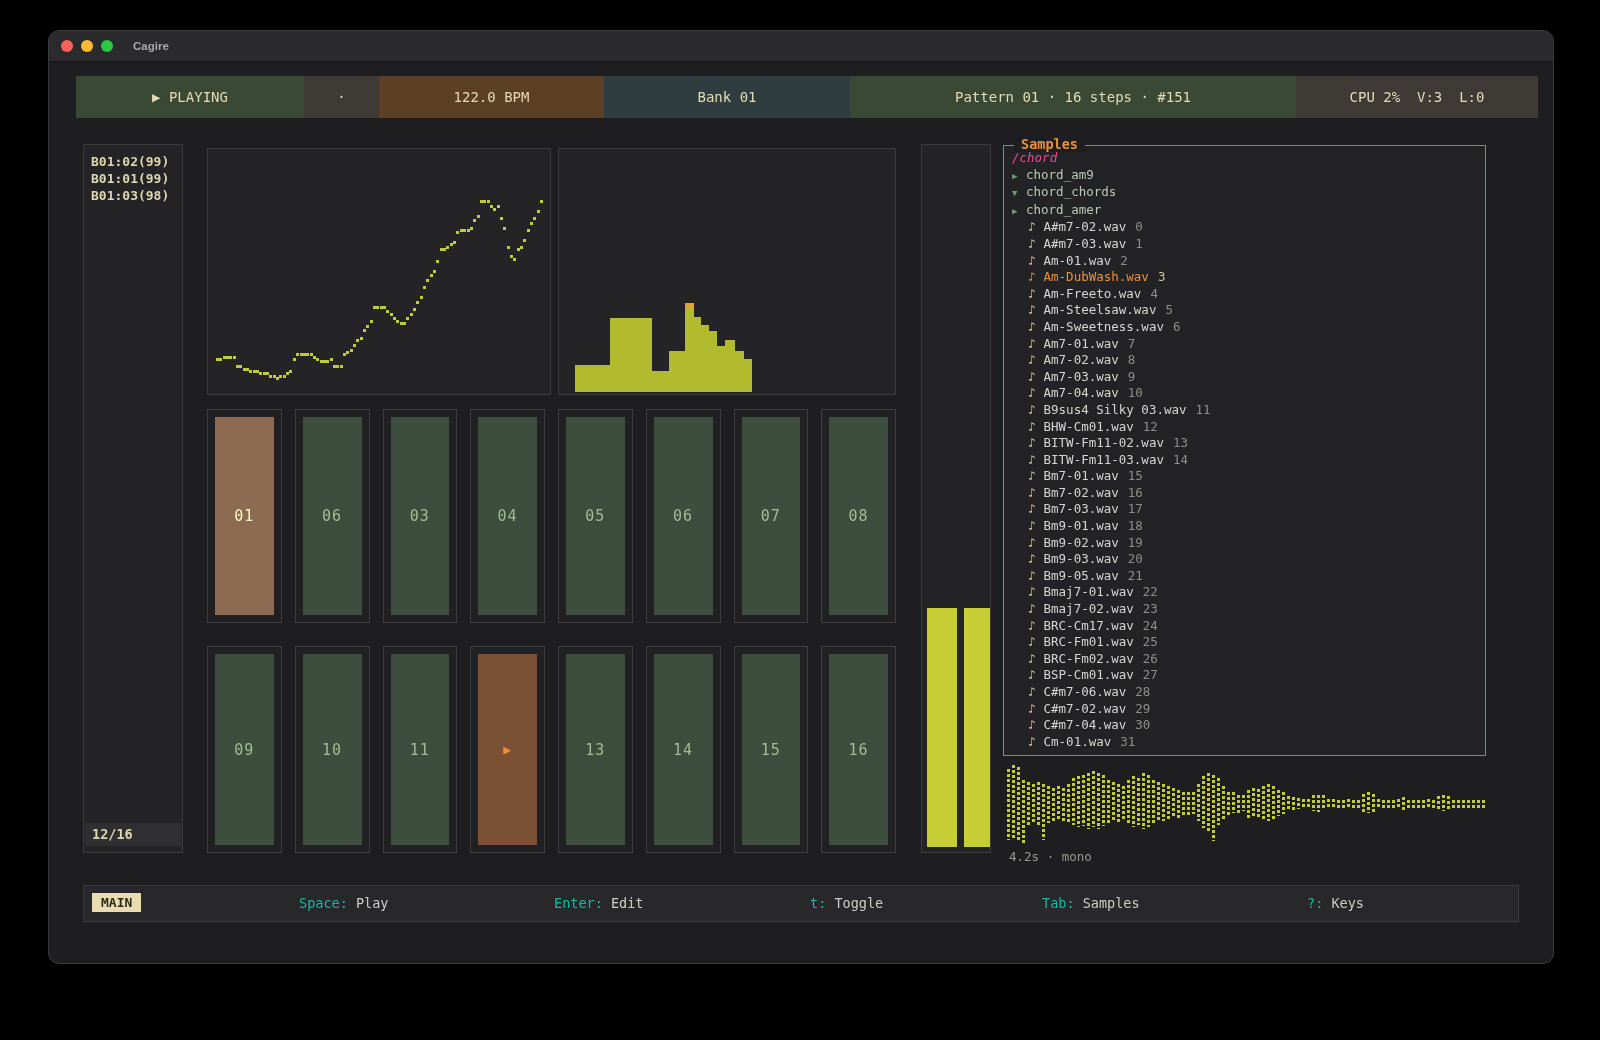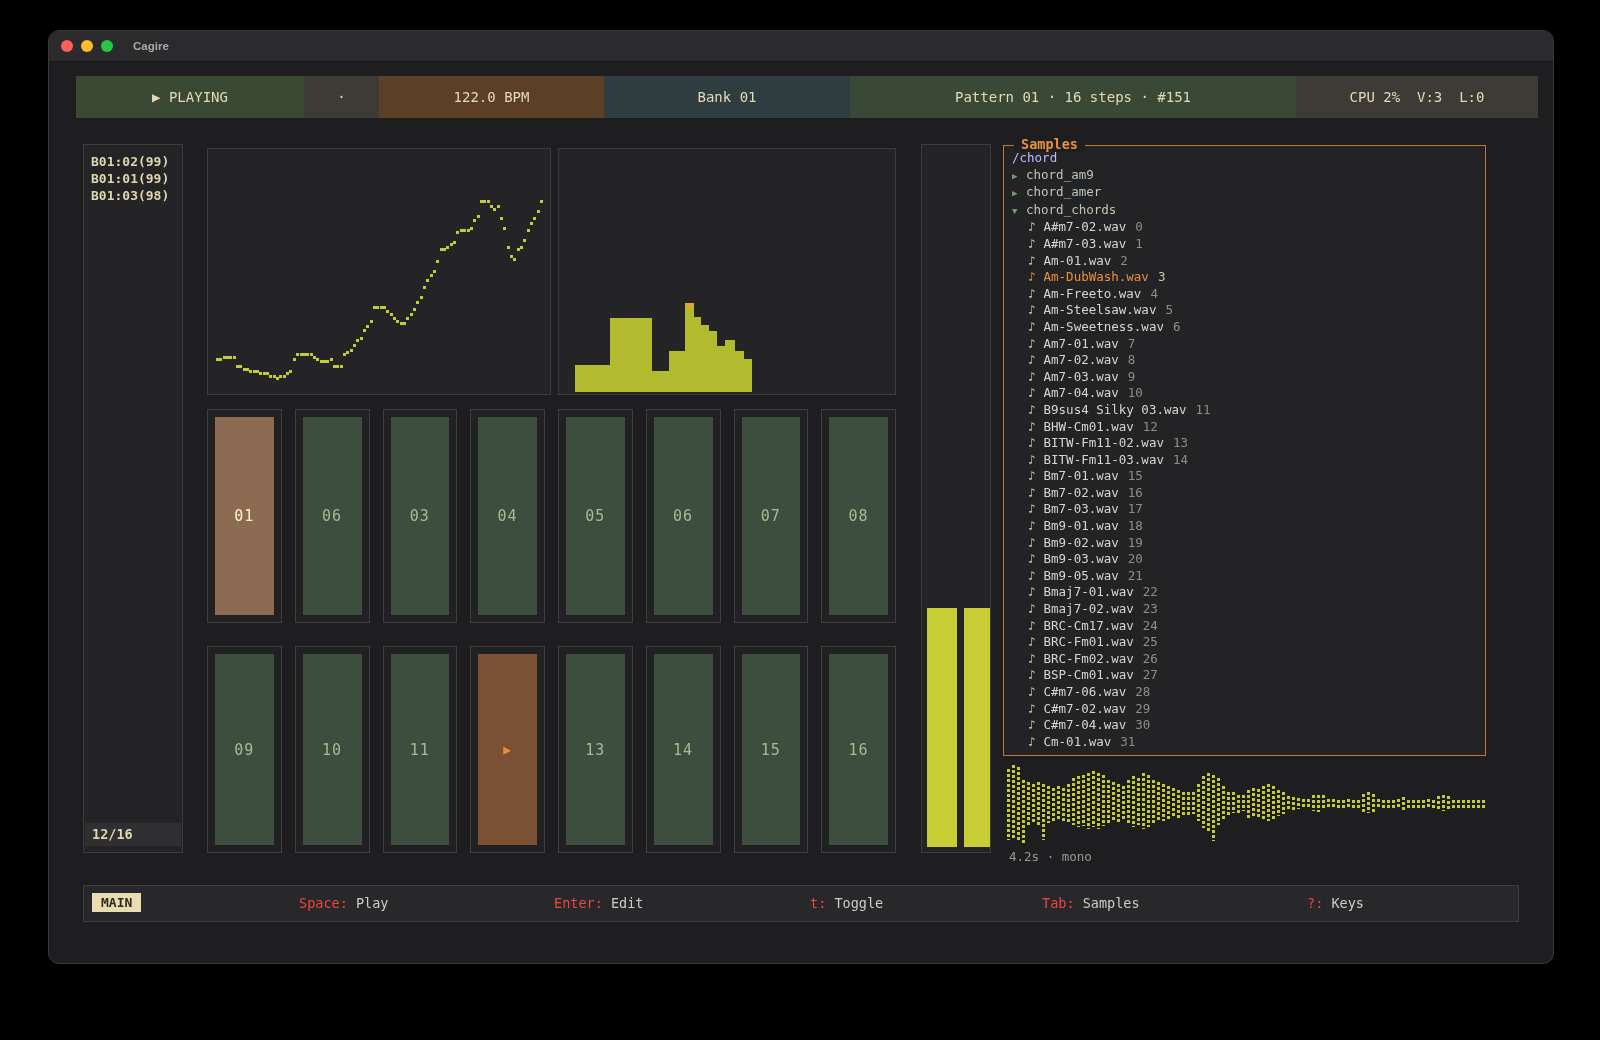--- a/index.html
+++ b/index.html
@@ -53,7 +53,7 @@
     color:#e8913f;font-size:13.5px;font-weight:bold;}
   .samples-list{position:absolute;left:0;top:4px;right:0;bottom:0;overflow:hidden;
     font-size:12.5px;line-height:16.6px;}
-  .path-line{color:#c4b5fd;padding-left:8px;}
+  .path-line{color:#ec4899;padding-left:8px;font-style:italic;}
   .trow{white-space:nowrap;}
   .trow.folder{padding-left:8px;color:#bac9b2;}
   .arrow{color:#6f9b6f;font-size:9px;display:inline-block;width:14px;}

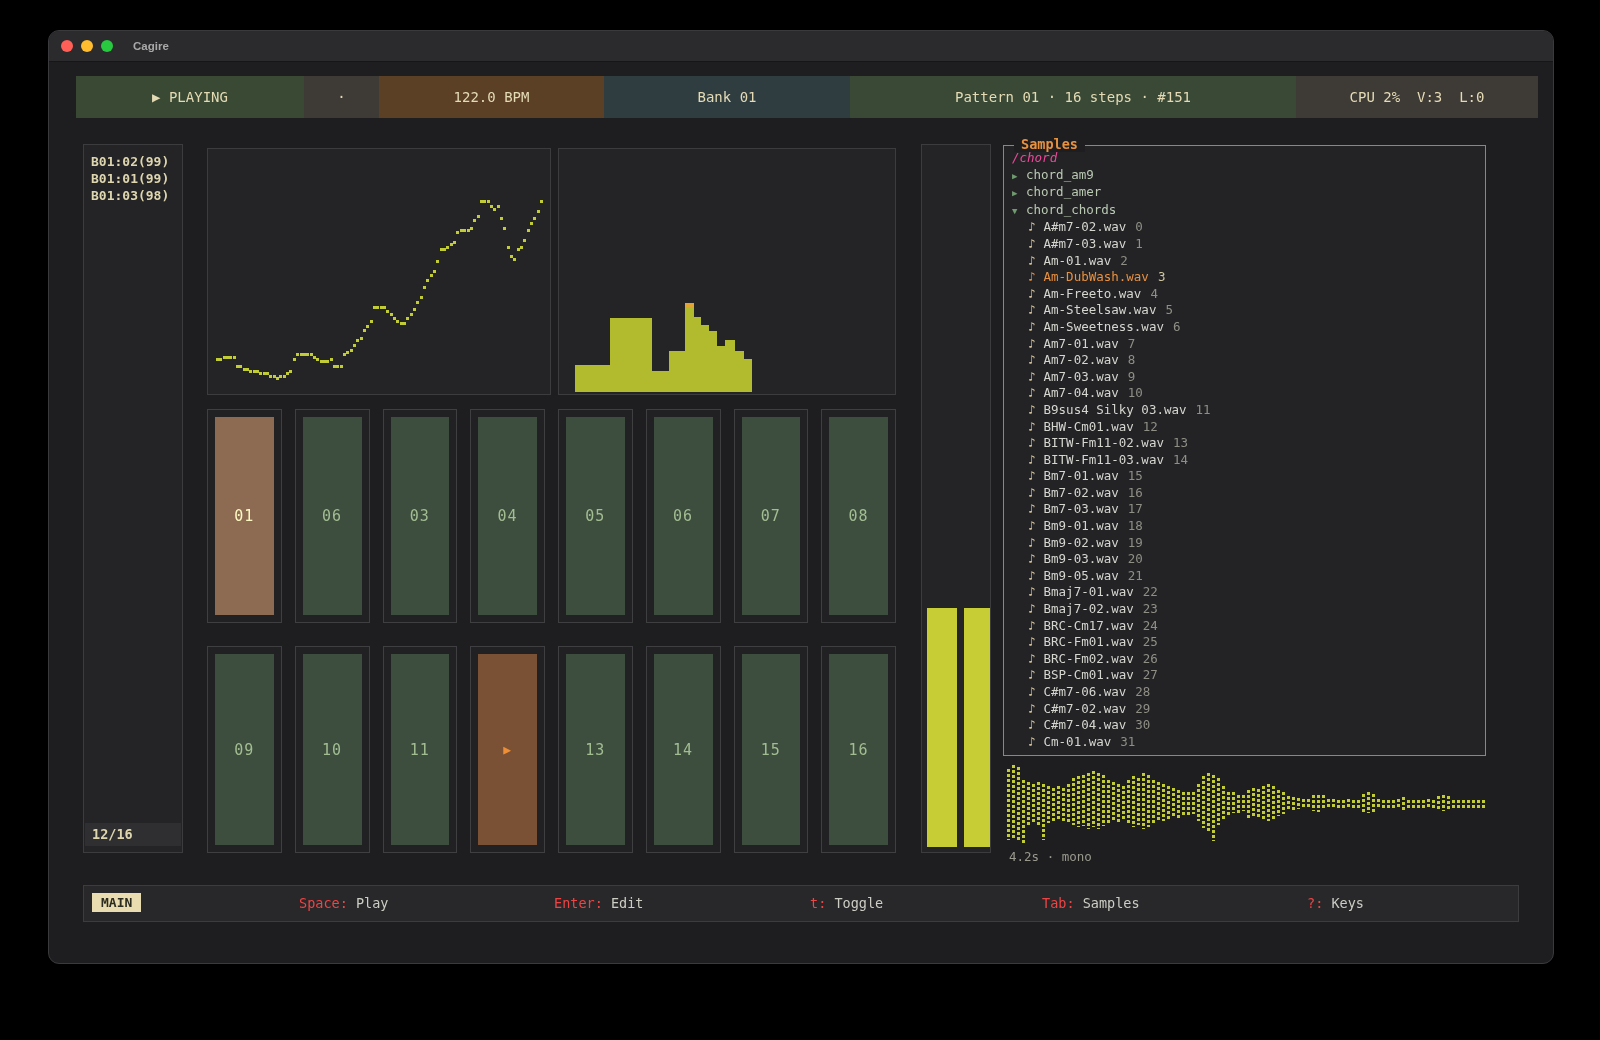--- a/index.html
+++ b/index.html
@@ -316,8 +316,8 @@
       <div class="path-line">/chord</div>
       <div id="tree">
           <div class="trow folder"><span class="arrow">▶</span><span class="fname">chord_am9</span></div>
+          <div class="trow folder"><span class="arrow">▼</span><span class="fname">chord_chords</span></div>
           <div class="trow folder"><span class="arrow">▶</span><span class="fname">chord_amer</span></div>
-          <div class="trow folder"><span class="arrow">▼</span><span class="fname">chord_chords</span></div>
           <div class="trow file"><span class="note">♪</span><span class="sname">A#m7-02.wav</span><span class="sidx">0</span></div>
           <div class="trow file"><span class="note">♪</span><span class="sname">A#m7-03.wav</span><span class="sidx">1</span></div>
           <div class="trow file"><span class="note">♪</span><span class="sname">Am-01.wav</span><span class="sidx">2</span></div>

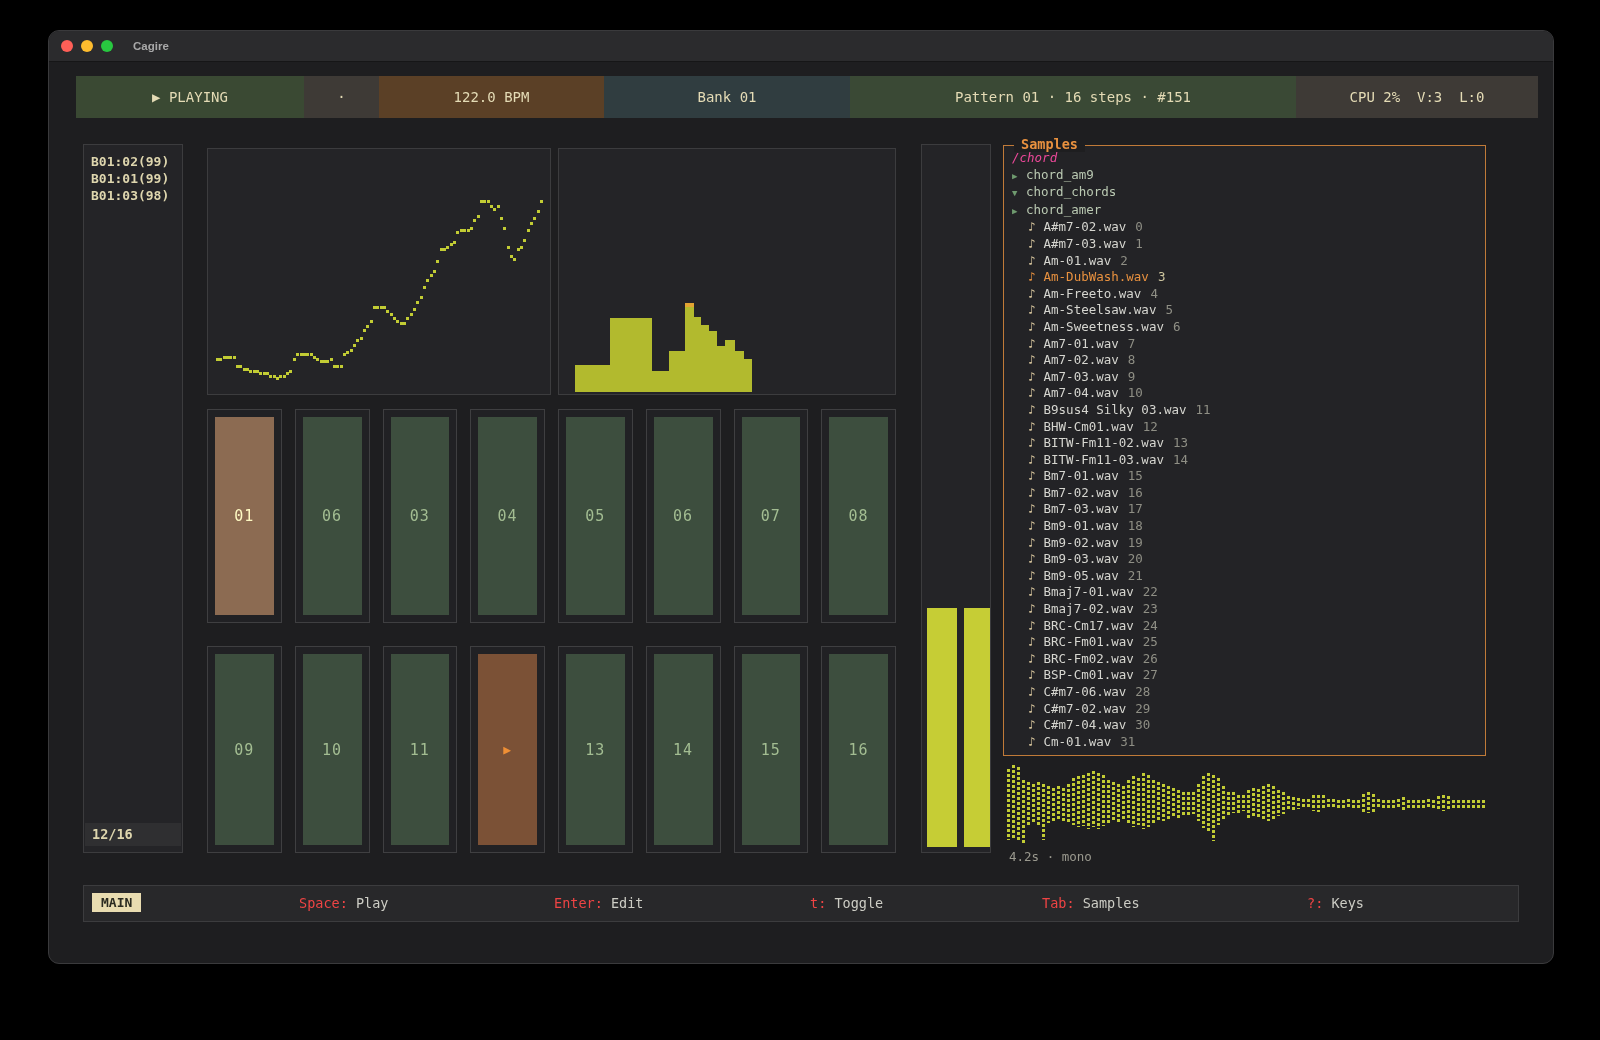--- a/index.html
+++ b/index.html
@@ -72,7 +72,7 @@
   .mode-badge{position:absolute;left:8px;top:7px;background:#e9dcb0;color:#2b2b20;font-weight:bold;
     padding:2px 9px;font-size:13px;}
   .shortcut{position:absolute;top:9px;white-space:pre;}
-  .skey{color:#ef4444;}
+  .skey{color:#14b8a6;}
   .sact{color:#cdcdc5;}
 </style>
 </head>

